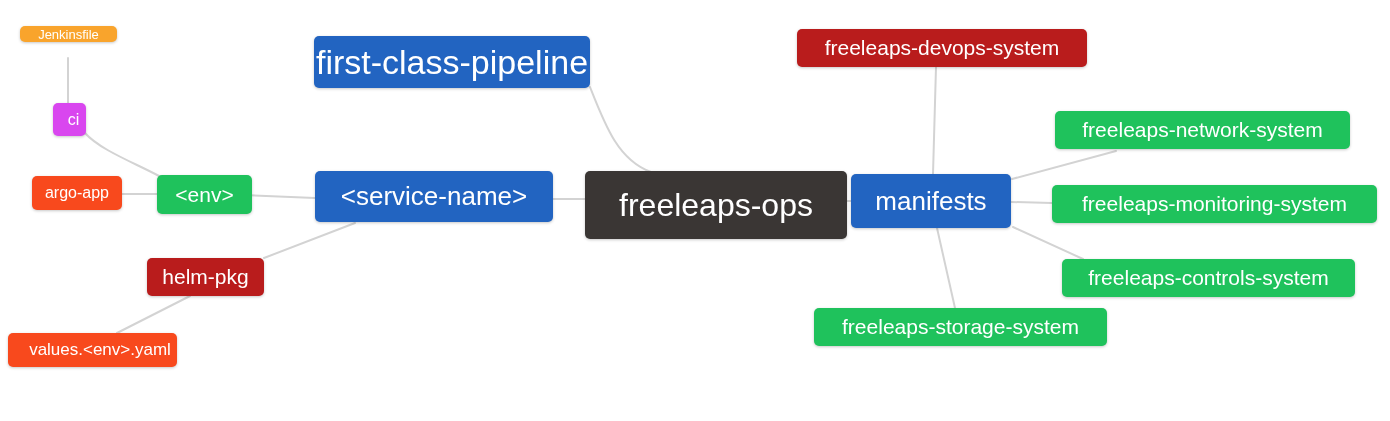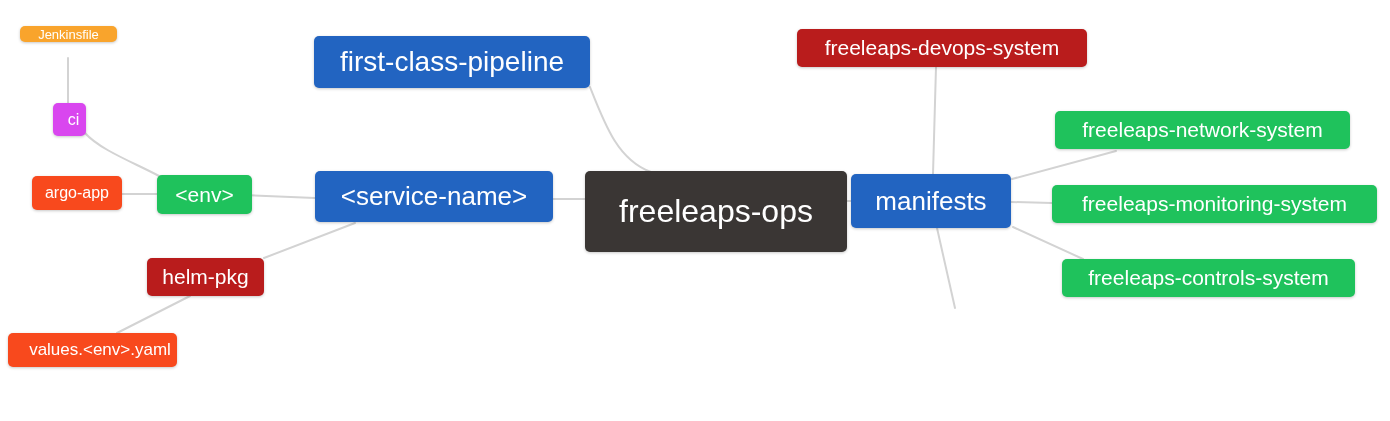--- a/index.html
+++ b/index.html
@@ -46,7 +46,7 @@
   #n-env         { left:157px; top:175px; width:95px;  height:39px; font-size:21px; }
   #n-helm-pkg    { left:147px; top:258px; width:117px; height:38px; font-size:21px; }
   #n-values      { left:8px;   top:333px; width:169px; height:34px; font-size:17px; }
-  #n-pipeline    { left:314px; top:36px;  width:276px; height:52px; font-size:28px; }
+  #n-pipeline    { left:314px; top:36px;  width:276px; height:52px; font-size:34px; }
   #n-service     { left:315px; top:171px; width:238px; height:51px; font-size:26px; }
   #n-ops         { left:585px; top:171px; width:262px; height:81px; font-size:32px; }
   #n-manifests   { left:851px; top:174px; width:160px; height:54px; font-size:26px; }

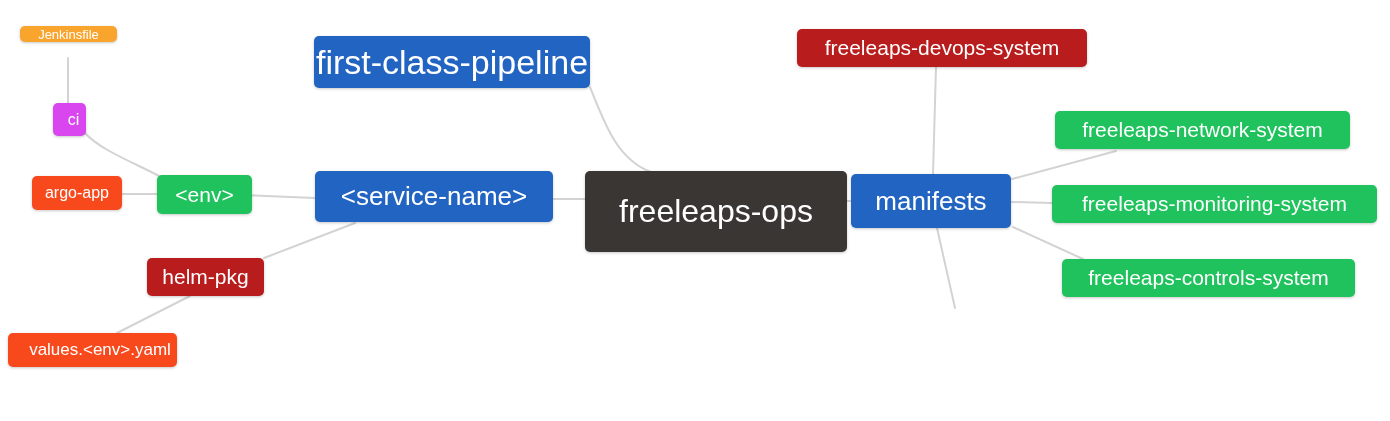--- a/index.html
+++ b/index.html
@@ -48,7 +48,7 @@
   #n-values      { left:8px;   top:333px; width:169px; height:34px; font-size:17px; }
   #n-pipeline    { left:314px; top:36px;  width:276px; height:52px; font-size:34px; }
   #n-service     { left:315px; top:171px; width:238px; height:51px; font-size:26px; }
-  #n-ops         { left:585px; top:171px; width:262px; height:81px; font-size:32px; }
+  #n-ops         { left:585px; top:171px; width:262px; height:68px; font-size:32px; }
   #n-manifests   { left:851px; top:174px; width:160px; height:54px; font-size:26px; }
   #n-devops      { left:797px; top:29px;  width:290px; height:38px; font-size:21px; }
   #n-network     { left:1055px;top:111px; width:295px; height:38px; font-size:21px; }

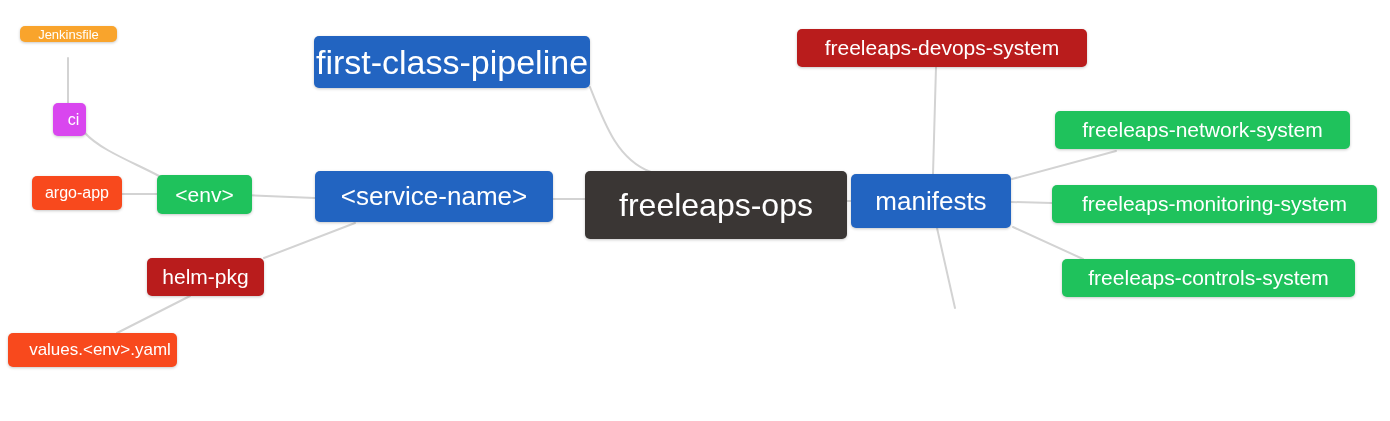--- a/index.html
+++ b/index.html
@@ -92,6 +92,7 @@
   <div class="node" id="n-network" style="background: rgb(31, 194, 92);">freeleaps-network-system</div>
   <div class="node" id="n-monitoring" style="background: rgb(31, 194, 92);">freeleaps-monitoring-system</div>
   <div class="node" id="n-controls" style="background: rgb(31, 194, 92);">freeleaps-controls-system</div>
+  <div class="node" id="n-storage" style="background: rgb(31, 194, 92);">freeleaps-storage-system</div>
 
 </div>
 

